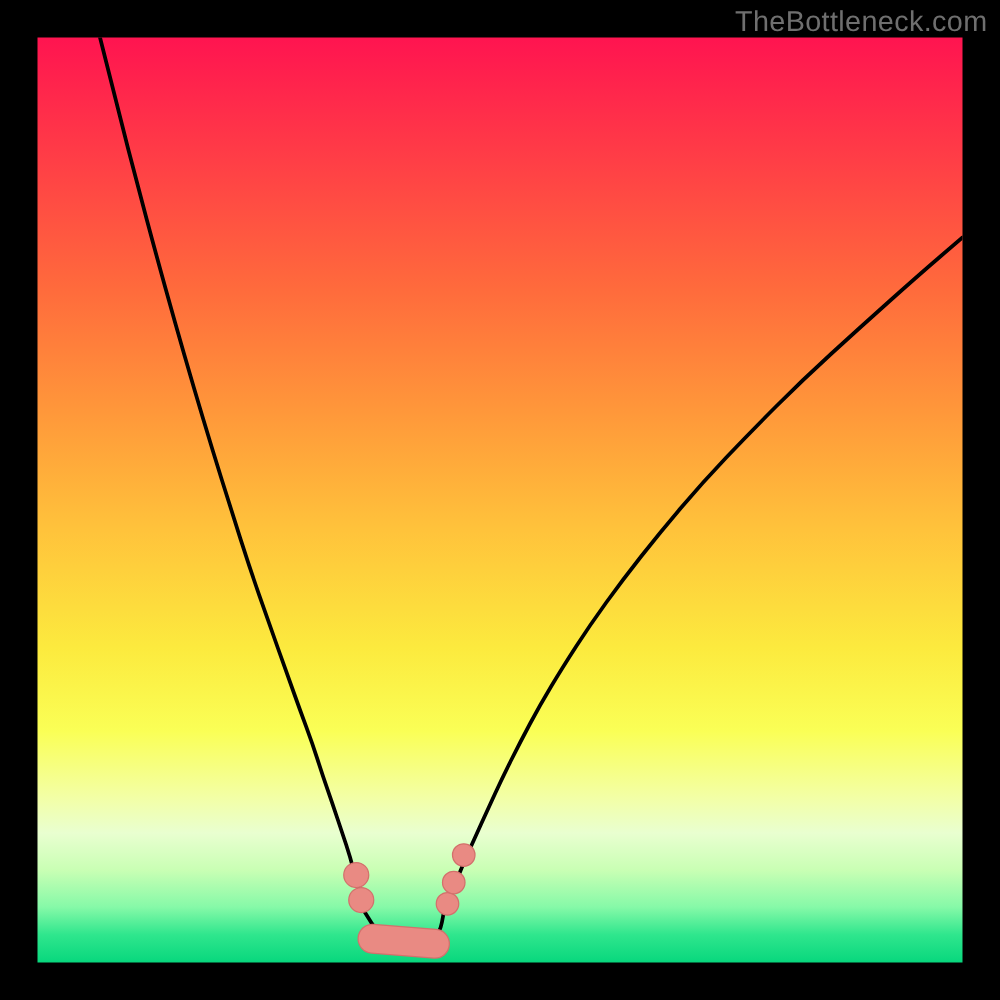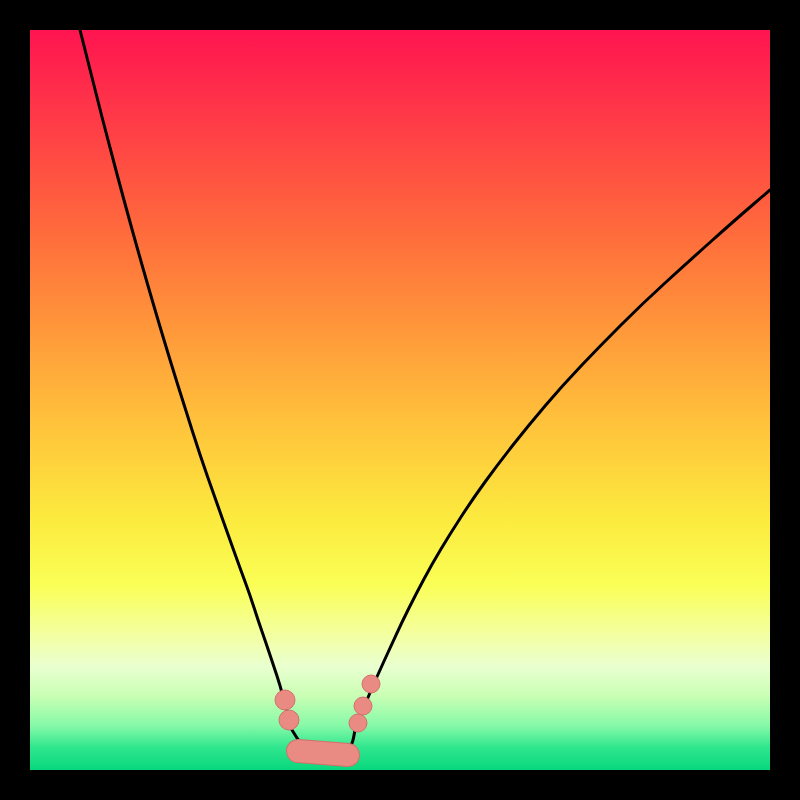--- a/index.html
+++ b/index.html
@@ -72,6 +72,7 @@
         </g>
     </svg>
   </div>
+  <div class="watermark">TheBottleneck.com</div>
 </div>
 
 </body></html>

